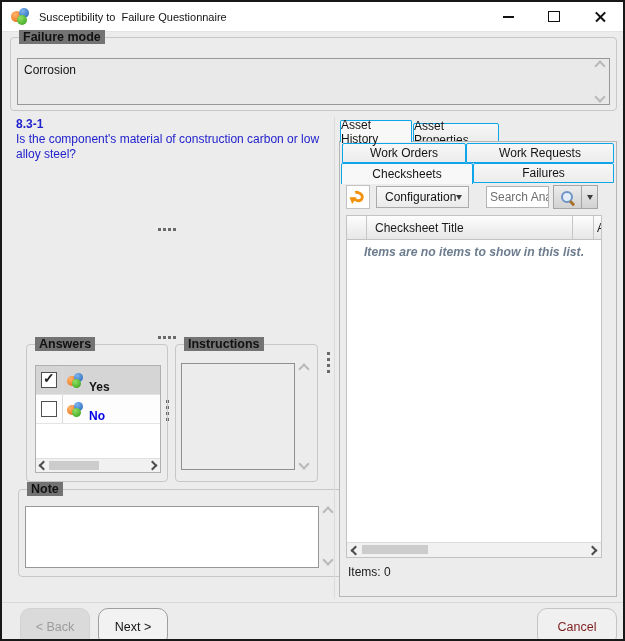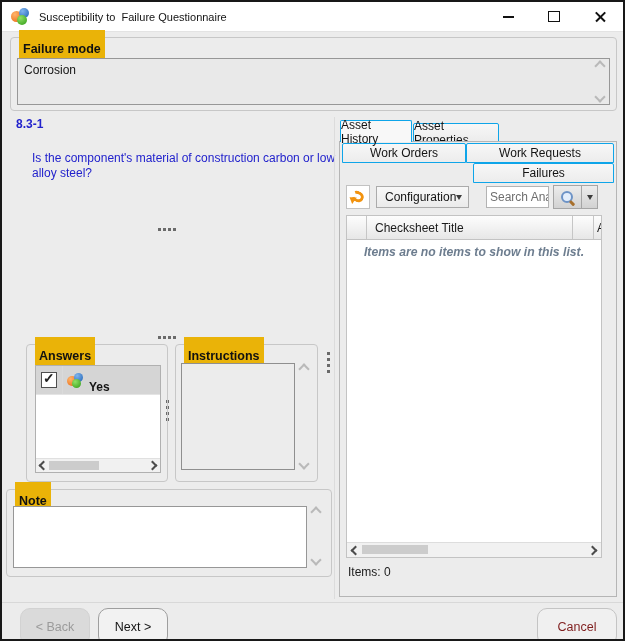--- a/index.html
+++ b/index.html
@@ -31,7 +31,7 @@
   .ic-close::before{transform:rotate(45deg);} .ic-close::after{transform:rotate(-45deg);}
   
   .group{position:absolute;border:1px solid #c7c7c7;border-radius:4px;}
-  .group-label{position:absolute;top:-8px;left:8px;background:#eab308;padding:12px 4px;font-weight:bold;font-size:12.5px;color:#111;}
+  .group-label{position:absolute;top:-8px;left:8px;background:#737373;padding:0 4px;font-weight:bold;font-size:12.5px;color:#111;}
   
   .chev{display:inline-block;width:6px;height:6px;border:solid #b9b9b9;border-width:0 2px 2px 0;}
   .chev.up{transform:rotate(-135deg);} .chev.down{transform:rotate(45deg);}

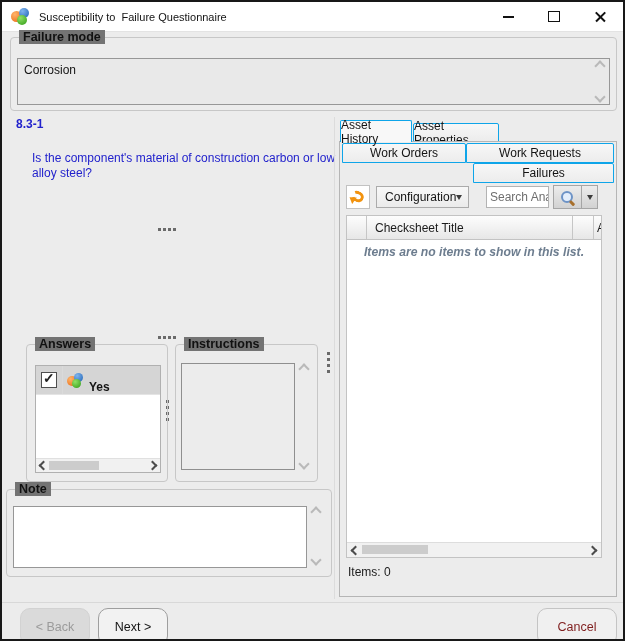--- a/index.html
+++ b/index.html
@@ -45,7 +45,7 @@
   .fm-scroll{top:3px;bottom:3px;right:3px;width:12px;}
   
   .q-number{position:absolute;left:14px;top:115px;font-weight:bold;color:#2222cc;}
-  .q-text{position:absolute;left:14px;top:149px;width:326px;color:#2222cc;line-height:15px;margin-left:16px;}
+  .q-text{position:absolute;left:14px;top:130px;width:326px;color:#2222cc;line-height:15px;}
   
   .hgrip{position:absolute;display:flex;gap:2px;}
   .hgrip i,.vgrip i{width:3px;height:3px;background:#6a6a6a;display:block;}

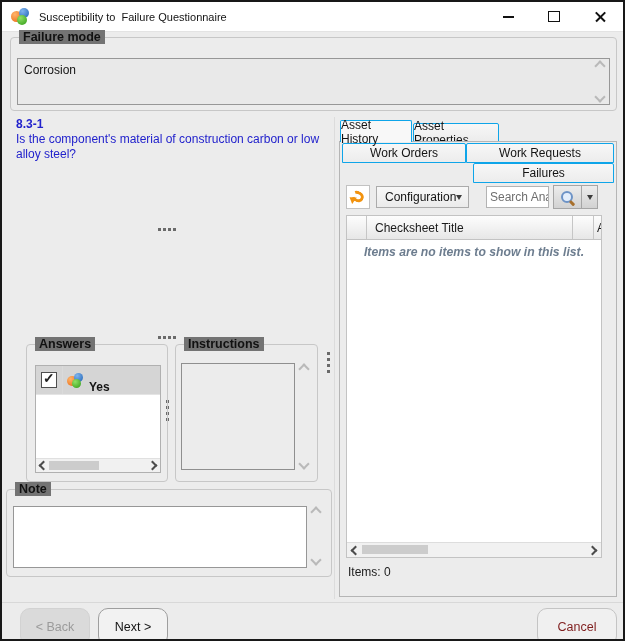--- a/index.html
+++ b/index.html
@@ -240,6 +240,7 @@
 
     <div class="tab" id="tab-work-orders">Work Orders</div>
     <div class="tab" id="tab-work-requests">Work Requests</div>
+    <div class="tab sel" id="tab-checksheets">Checksheets</div>
     <div class="tab" id="tab-failures">Failures</div>
 
     <div class="tool-btn" id="refresh-btn">

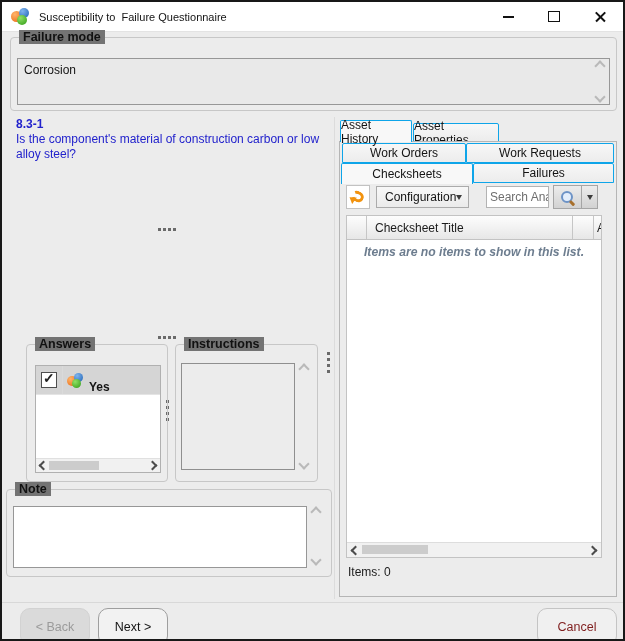--- a/index.html
+++ b/index.html
@@ -201,6 +201,17 @@
           </span>
         <span class="ans-label">Yes</span>
       </div>
+      <div class="ans-row row-no">
+        <span class="cb-cell">
+          <span class="checkbox"></span>
+        </span>
+        <span class="cluster sm ans-icon">
+            <i class="o"></i>
+            <i class="b"></i>
+            <i class="g"></i>
+          </span>
+        <span class="ans-label">No</span>
+      </div>
       <div class="lb-hscroll">
         <i class="chev dark left c-left"></i>
         <span class="thumb lb-thumb"></span>

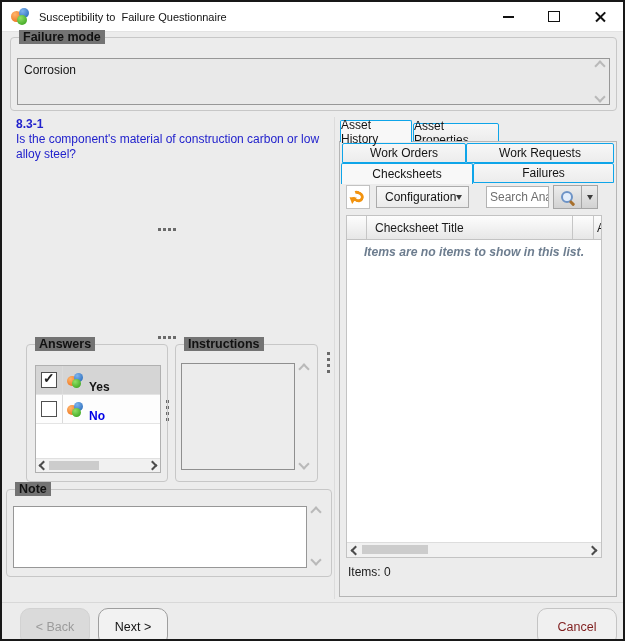--- a/index.html
+++ b/index.html
@@ -71,7 +71,7 @@
   .ins-box{position:absolute;left:5px;top:18px;width:114px;height:107px;background:#ececec;border:1px solid #8f8f8f;box-sizing:border-box;}
   .ins-scroll{left:121px;top:20px;width:13px;height:103px;}
   
-  #note-group{left:4px;top:487px;width:324px;height:86px;}
+  #note-group{left:16px;top:487px;width:324px;height:86px;}
   .note-box{position:absolute;left:6px;top:16px;width:292px;height:60px;background:#fff;border:1px solid #979797;}
   .note-scroll{left:302px;top:18px;width:13px;height:56px;}
   

